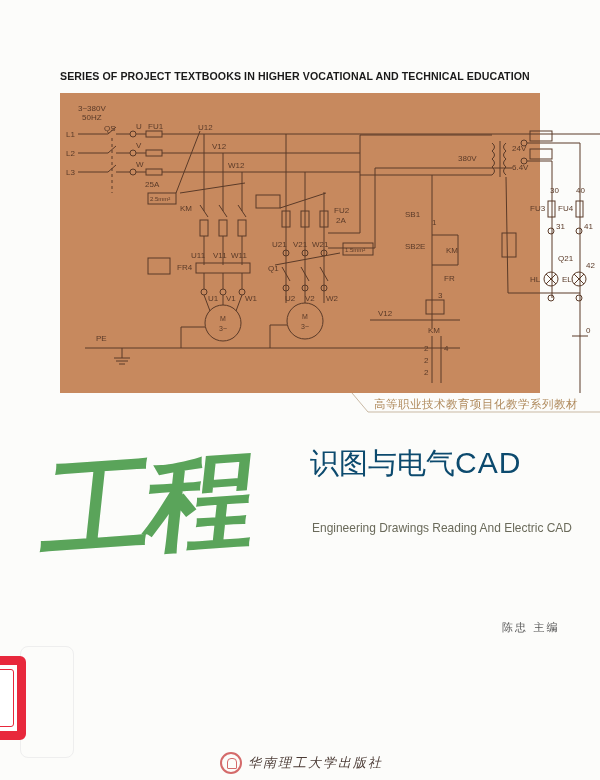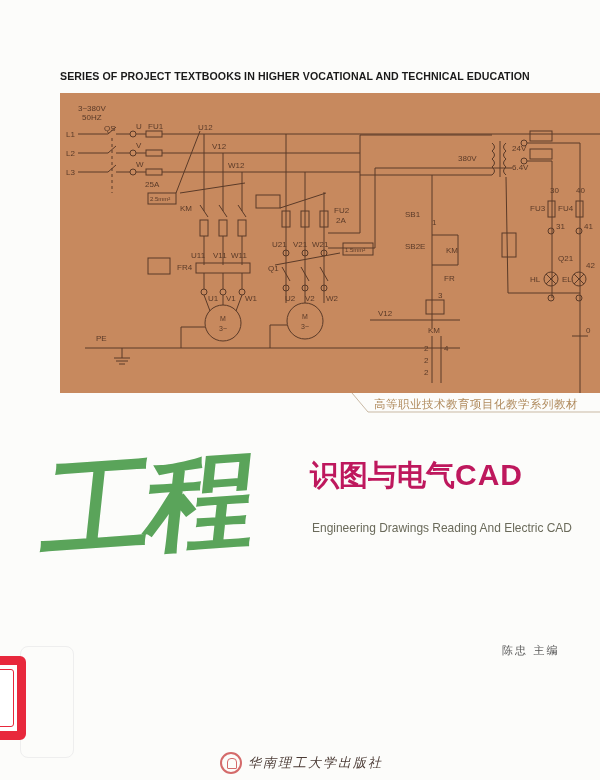--- a/index.html
+++ b/index.html
@@ -16,7 +16,7 @@
     white-space: nowrap;
   }
   .panel {
-    position: absolute; left: 60px; top: 93px; width: 540px; height: 300px;
+    position: absolute; left: 60px; top: 93px; width: 480px; height: 300px;
     background: #c7895e;
   }
   .panel svg { position: absolute; left: 0; top: 0; }

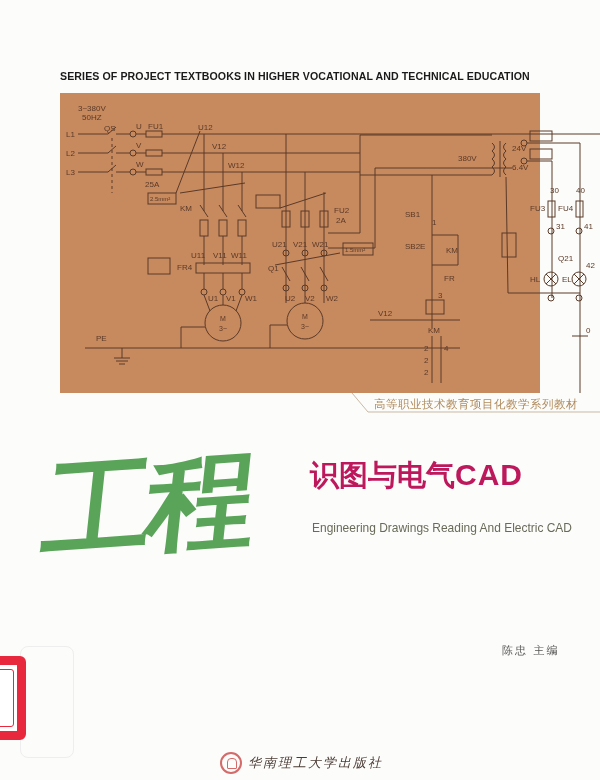--- a/index.html
+++ b/index.html
@@ -38,9 +38,9 @@
     white-space: nowrap;
   }
   .title-main {
-    position: absolute; left: 310px; top: 456px;
+    position: absolute; left: 310px; top: 444px;
     font-family: "DejaVu Sans", sans-serif;
-    font-weight: bold; font-size: 29px; color: #be185d;
+    font-weight: normal; font-size: 29px; color: #0c4a6e;
     letter-spacing: 0px; white-space: nowrap;
   }
   .title-main .cad { font-family: "Liberation Sans", sans-serif; font-size: 30px; letter-spacing: 1px; }

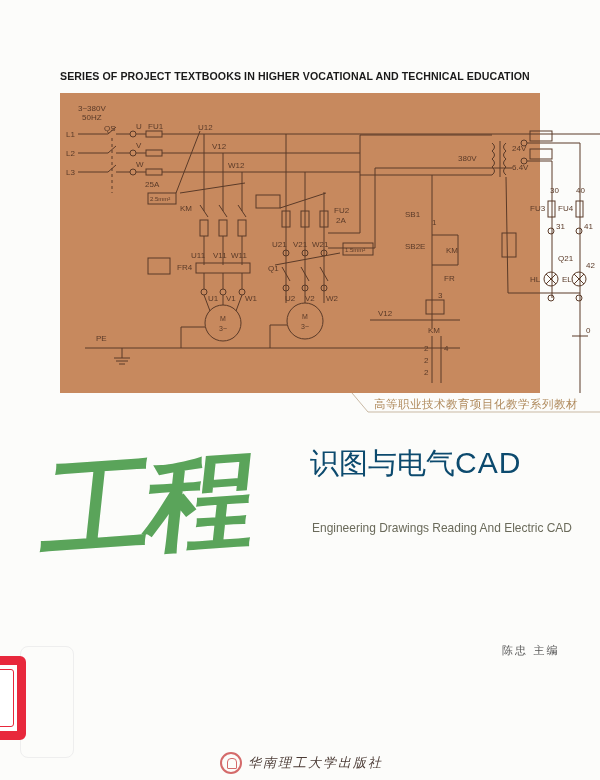--- a/index.html
+++ b/index.html
@@ -51,7 +51,7 @@
     transform: scaleX(0.92); transform-origin: left center;
   }
   .author {
-    position: absolute; left: 502px; top: 643px;
+    position: absolute; left: 502px; top: 620px;
     font-family: "DejaVu Sans", sans-serif;
     font-size: 11px; color: #555; letter-spacing: 2px; white-space: nowrap;
   }

